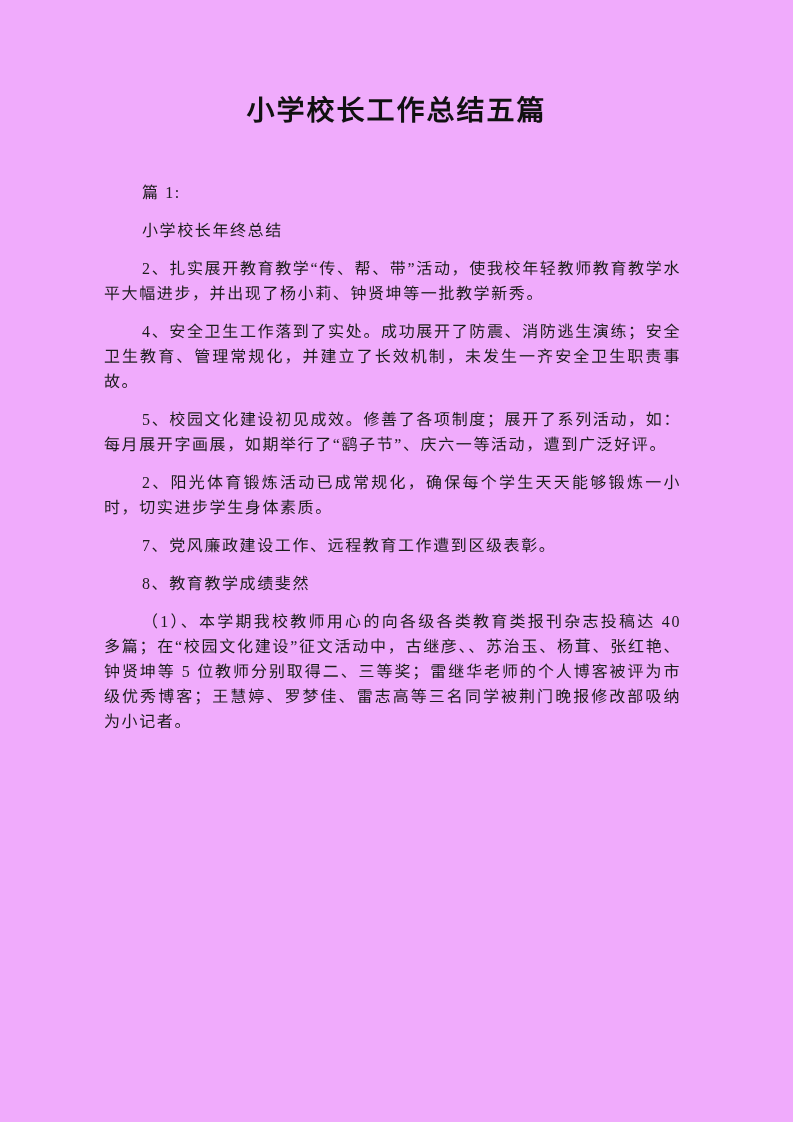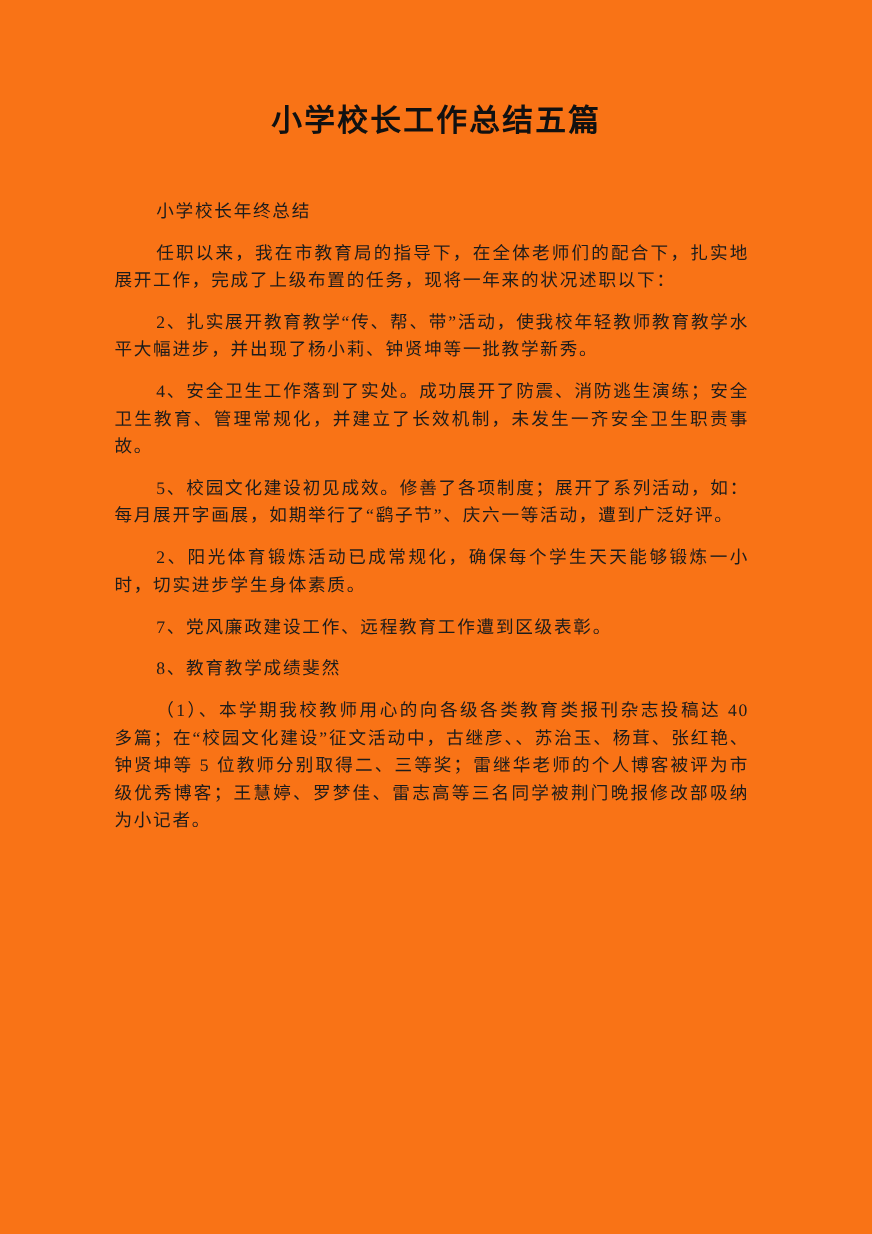--- a/index.html
+++ b/index.html
@@ -12,7 +12,7 @@
     width: 793px;
     height: 1122px;
     margin: 0 auto;
-    background: #f97316;
+    background: #f0abfc;
     box-sizing: border-box;
     padding: 90px 112px 0 104px;
     overflow: hidden;

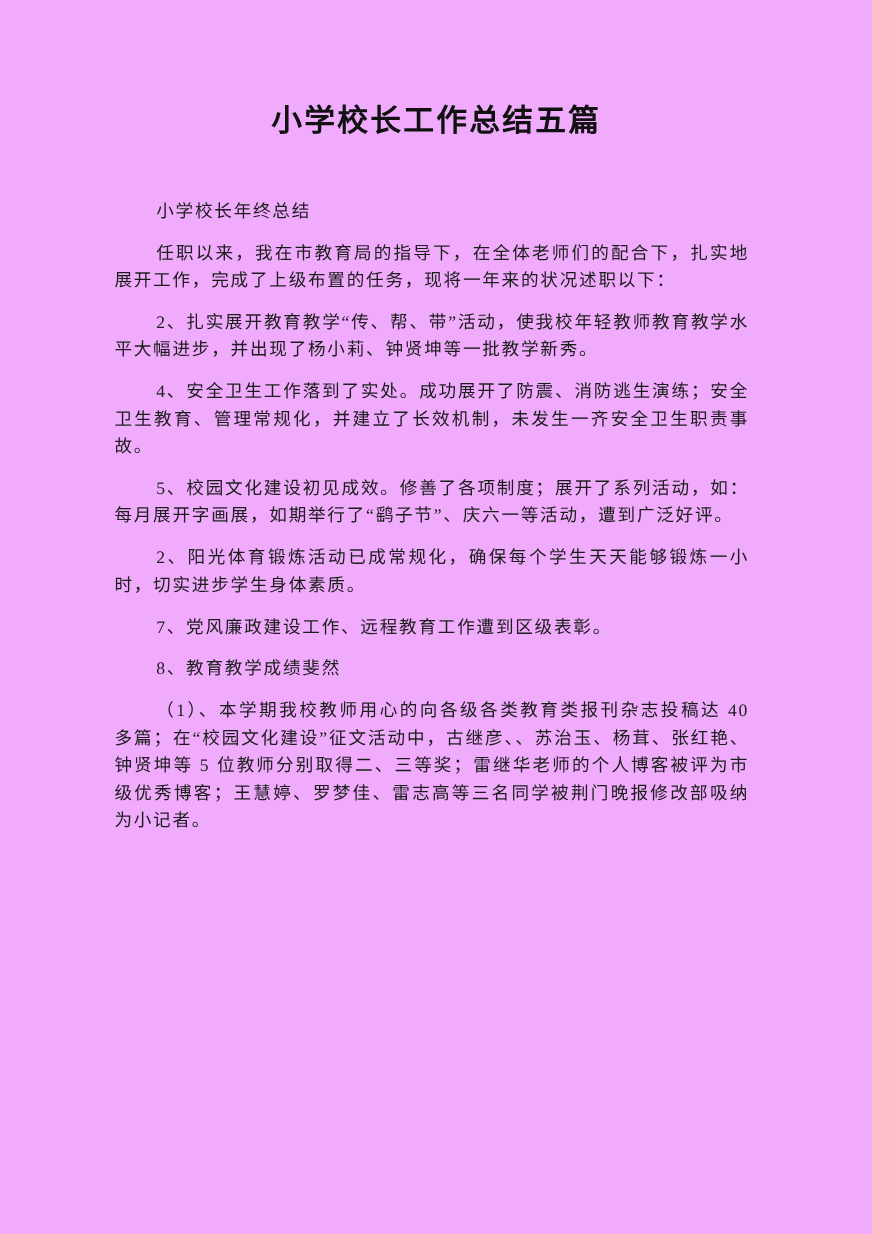--- a/index.html
+++ b/index.html
@@ -49,6 +49,7 @@
   <h1 class="doc-title">小学校长工作总结五篇</h1>
 
   <div class="doc-body">
+    <p>篇 1:</p>
     <p>小学校长年终总结</p>
     <p>任职以来，我在市教育局的指导下，在全体老师们的配合下，扎实地展开工作，完成了上级布置的任务，现将一年来的状况述职以下：</p>
     <p>2、扎实展开教育教学“传、帮、带”活动，使我校年轻教师教育教学水平大幅进步，并出现了杨小莉、钟贤坤等一批教学新秀。</p>

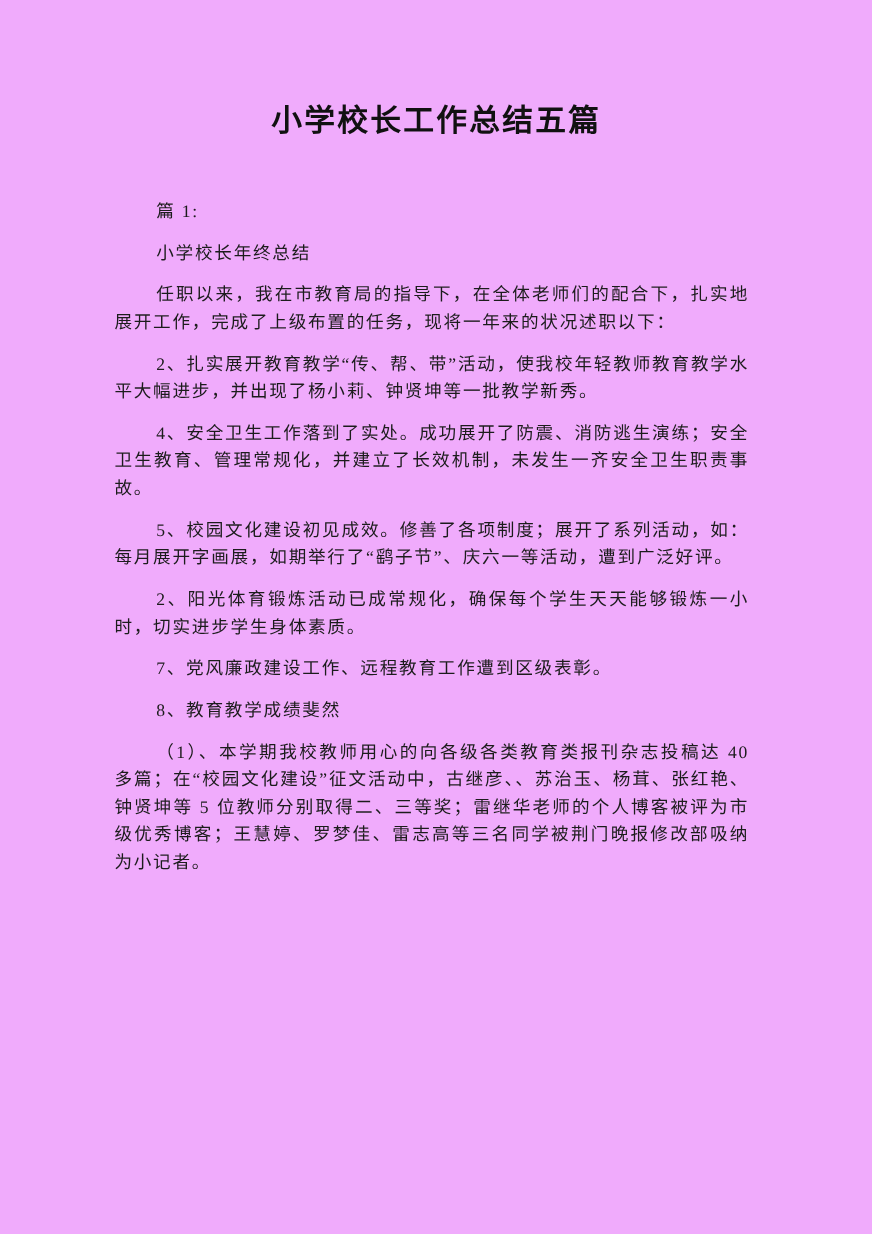--- a/index.html
+++ b/index.html
@@ -51,7 +51,6 @@
   <div class="doc-body">
     <p>篇 1:</p>
     <p>小学校长年终总结</p>
-    <p>任职以来，我在市教育局的指导下，在全体老师们的配合下，扎实地展开工作，完成了上级布置的任务，现将一年来的状况述职以下：</p>
     <p>2、扎实展开教育教学“传、帮、带”活动，使我校年轻教师教育教学水平大幅进步，并出现了杨小莉、钟贤坤等一批教学新秀。</p>
     <p>4、安全卫生工作落到了实处。成功展开了防震、消防逃生演练；安全卫生教育、管理常规化，并建立了长效机制，未发生一齐安全卫生职责事故。</p>
     <p>5、校园文化建设初见成效。修善了各项制度；展开了系列活动，如：每月展开字画展，如期举行了“鹞子节”、庆六一等活动，遭到广泛好评。</p>

